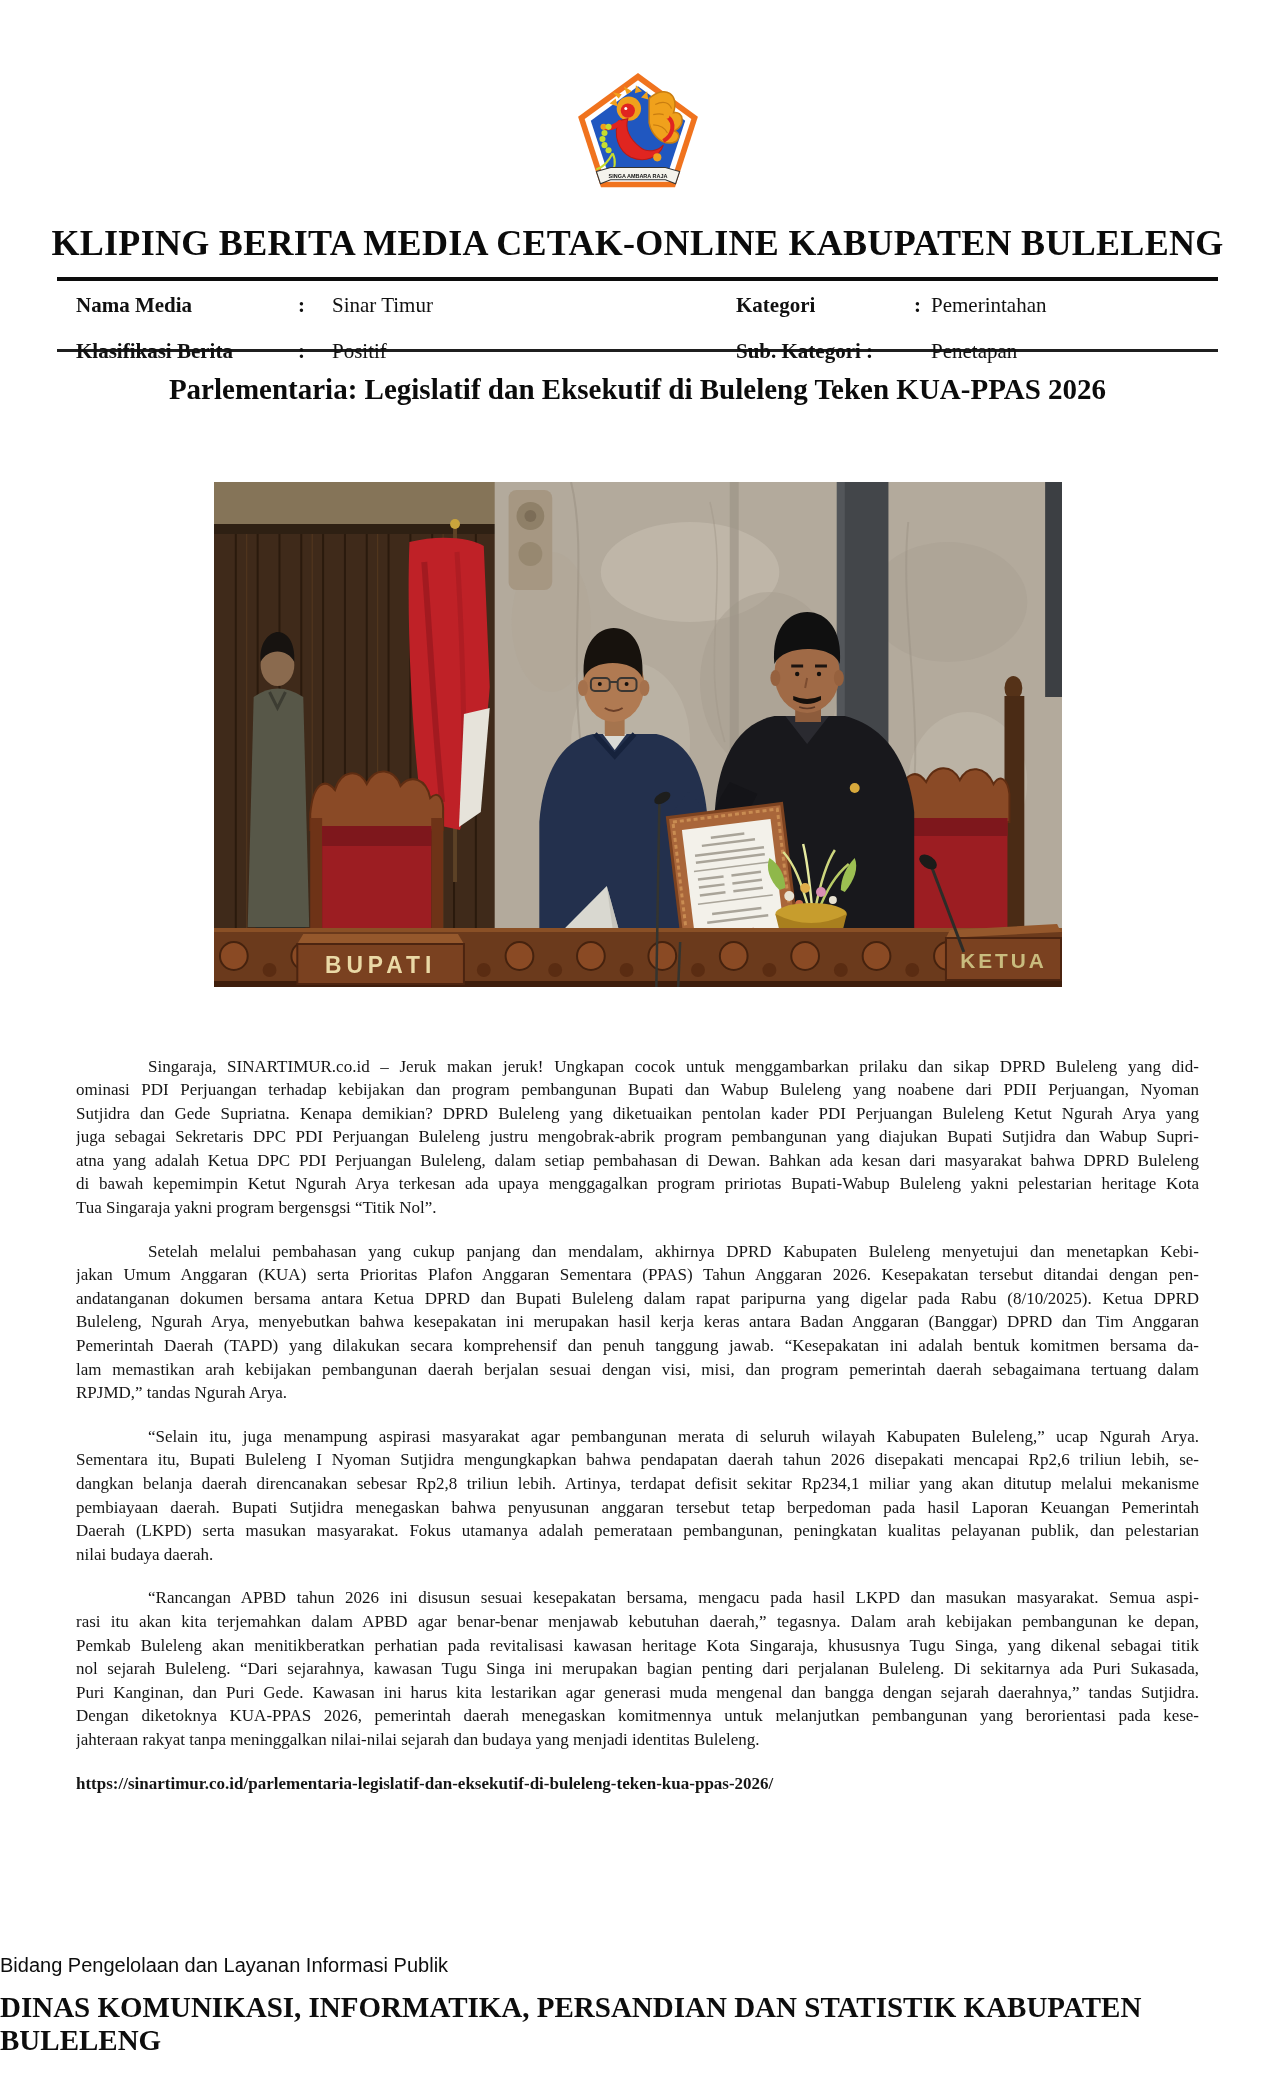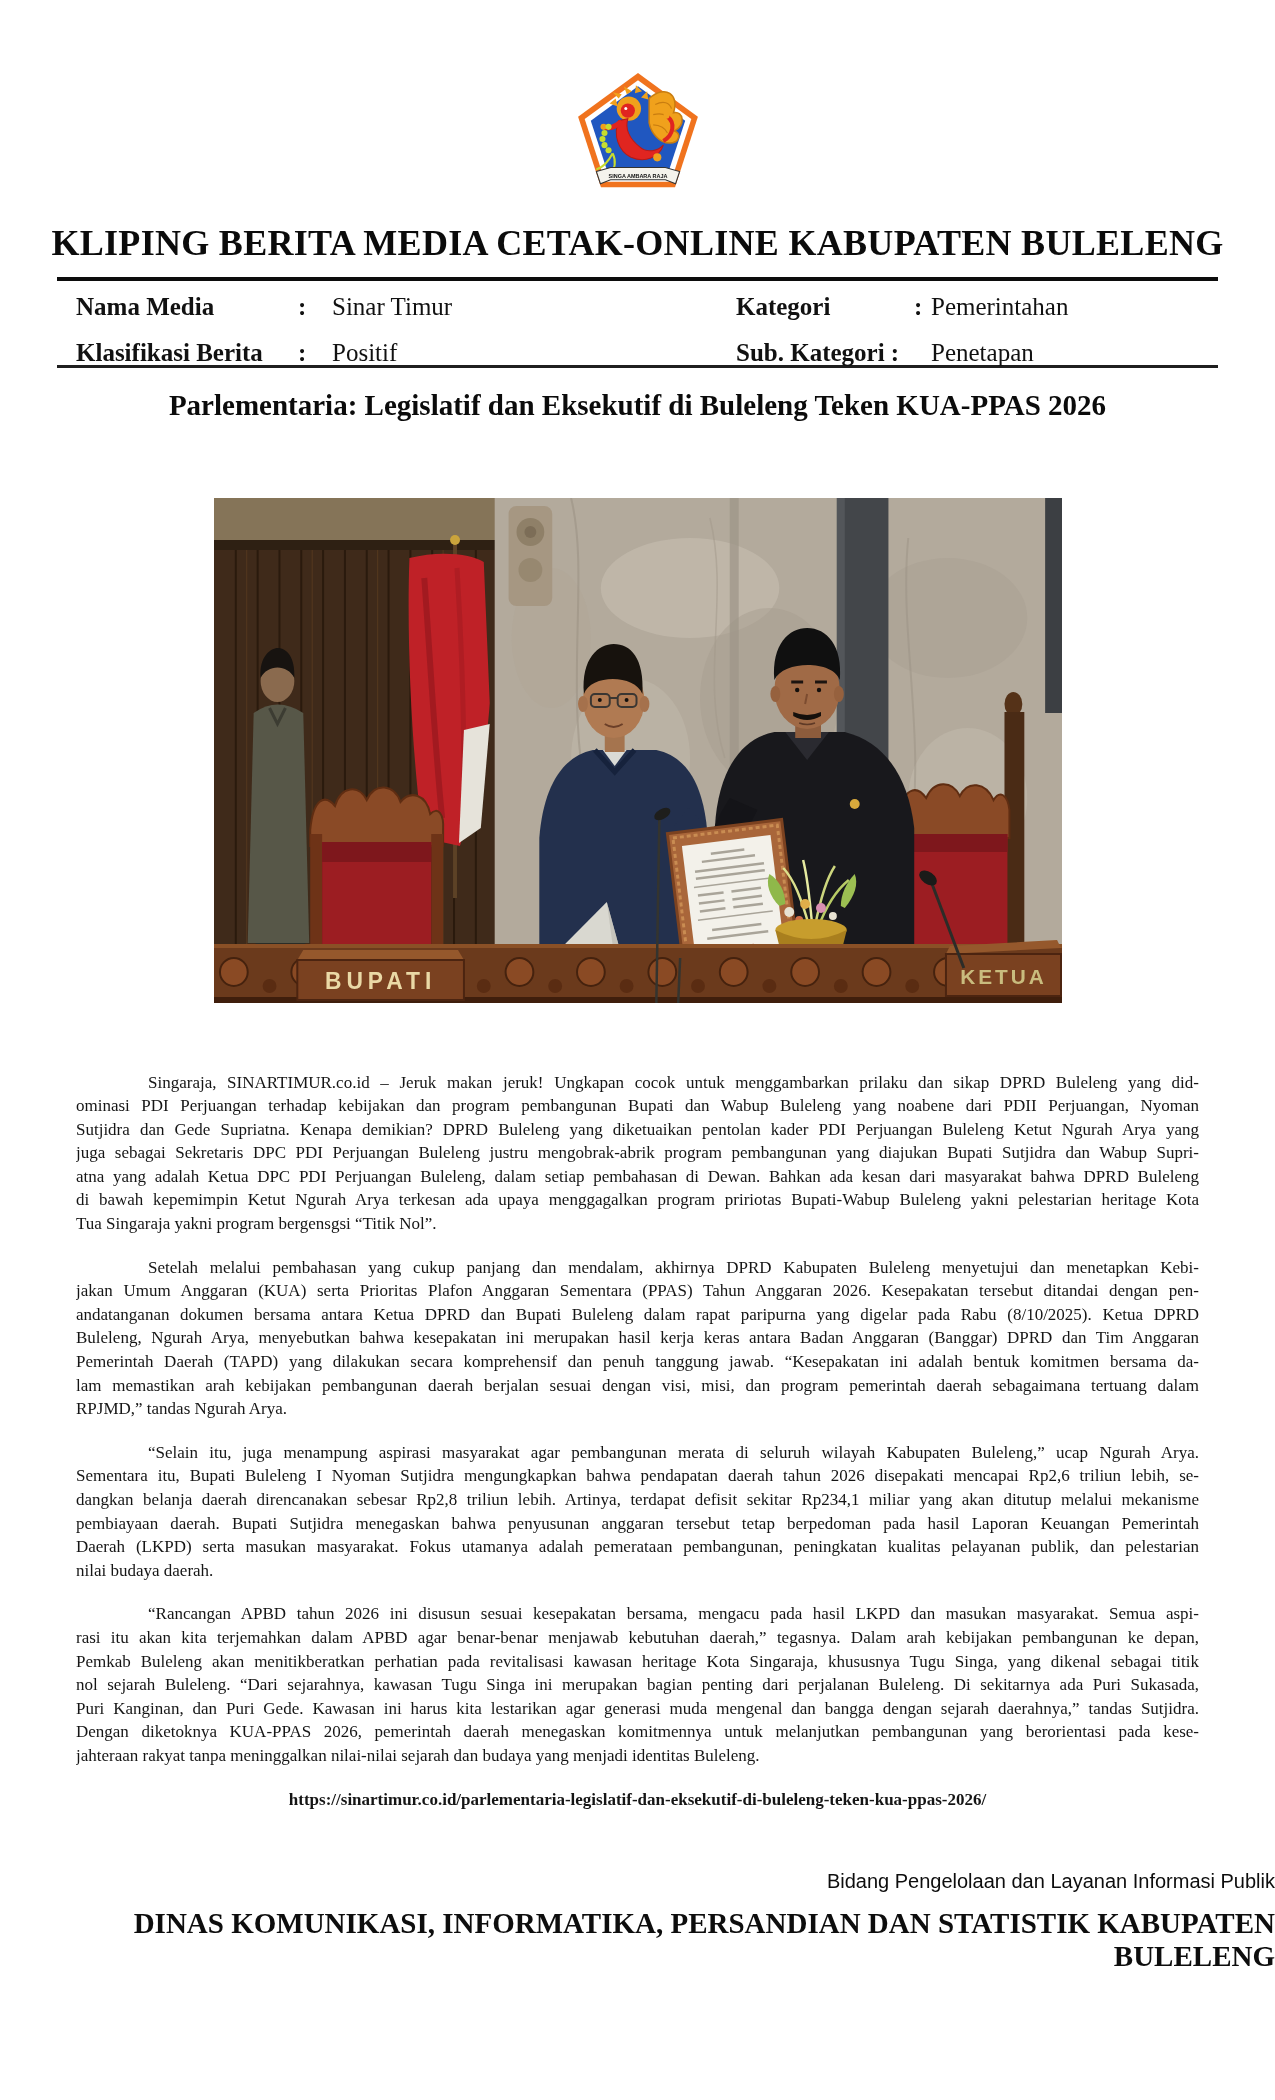--- a/index.html
+++ b/index.html
@@ -14,7 +14,7 @@
   }
   .rule-thick { margin:13px 57px 0; height:4px; background:#0c0c0c; }
   .rule-thin  { margin:0 57px; height:2.5px; background:#1f1f1f; }
-  .meta-block { margin:0 76px; height:84px; position:relative; font-size:25px; }
+  .meta-block { margin:0 76px; height:68px; position:relative; font-size:21px; }
   .meta-row { position:absolute; left:0; right:0; height:46px; }
   .meta-row.r1 { top:0; } .meta-row.r2 { top:46px; }
   .meta-row > span { position:absolute; top:12px; white-space:nowrap; }

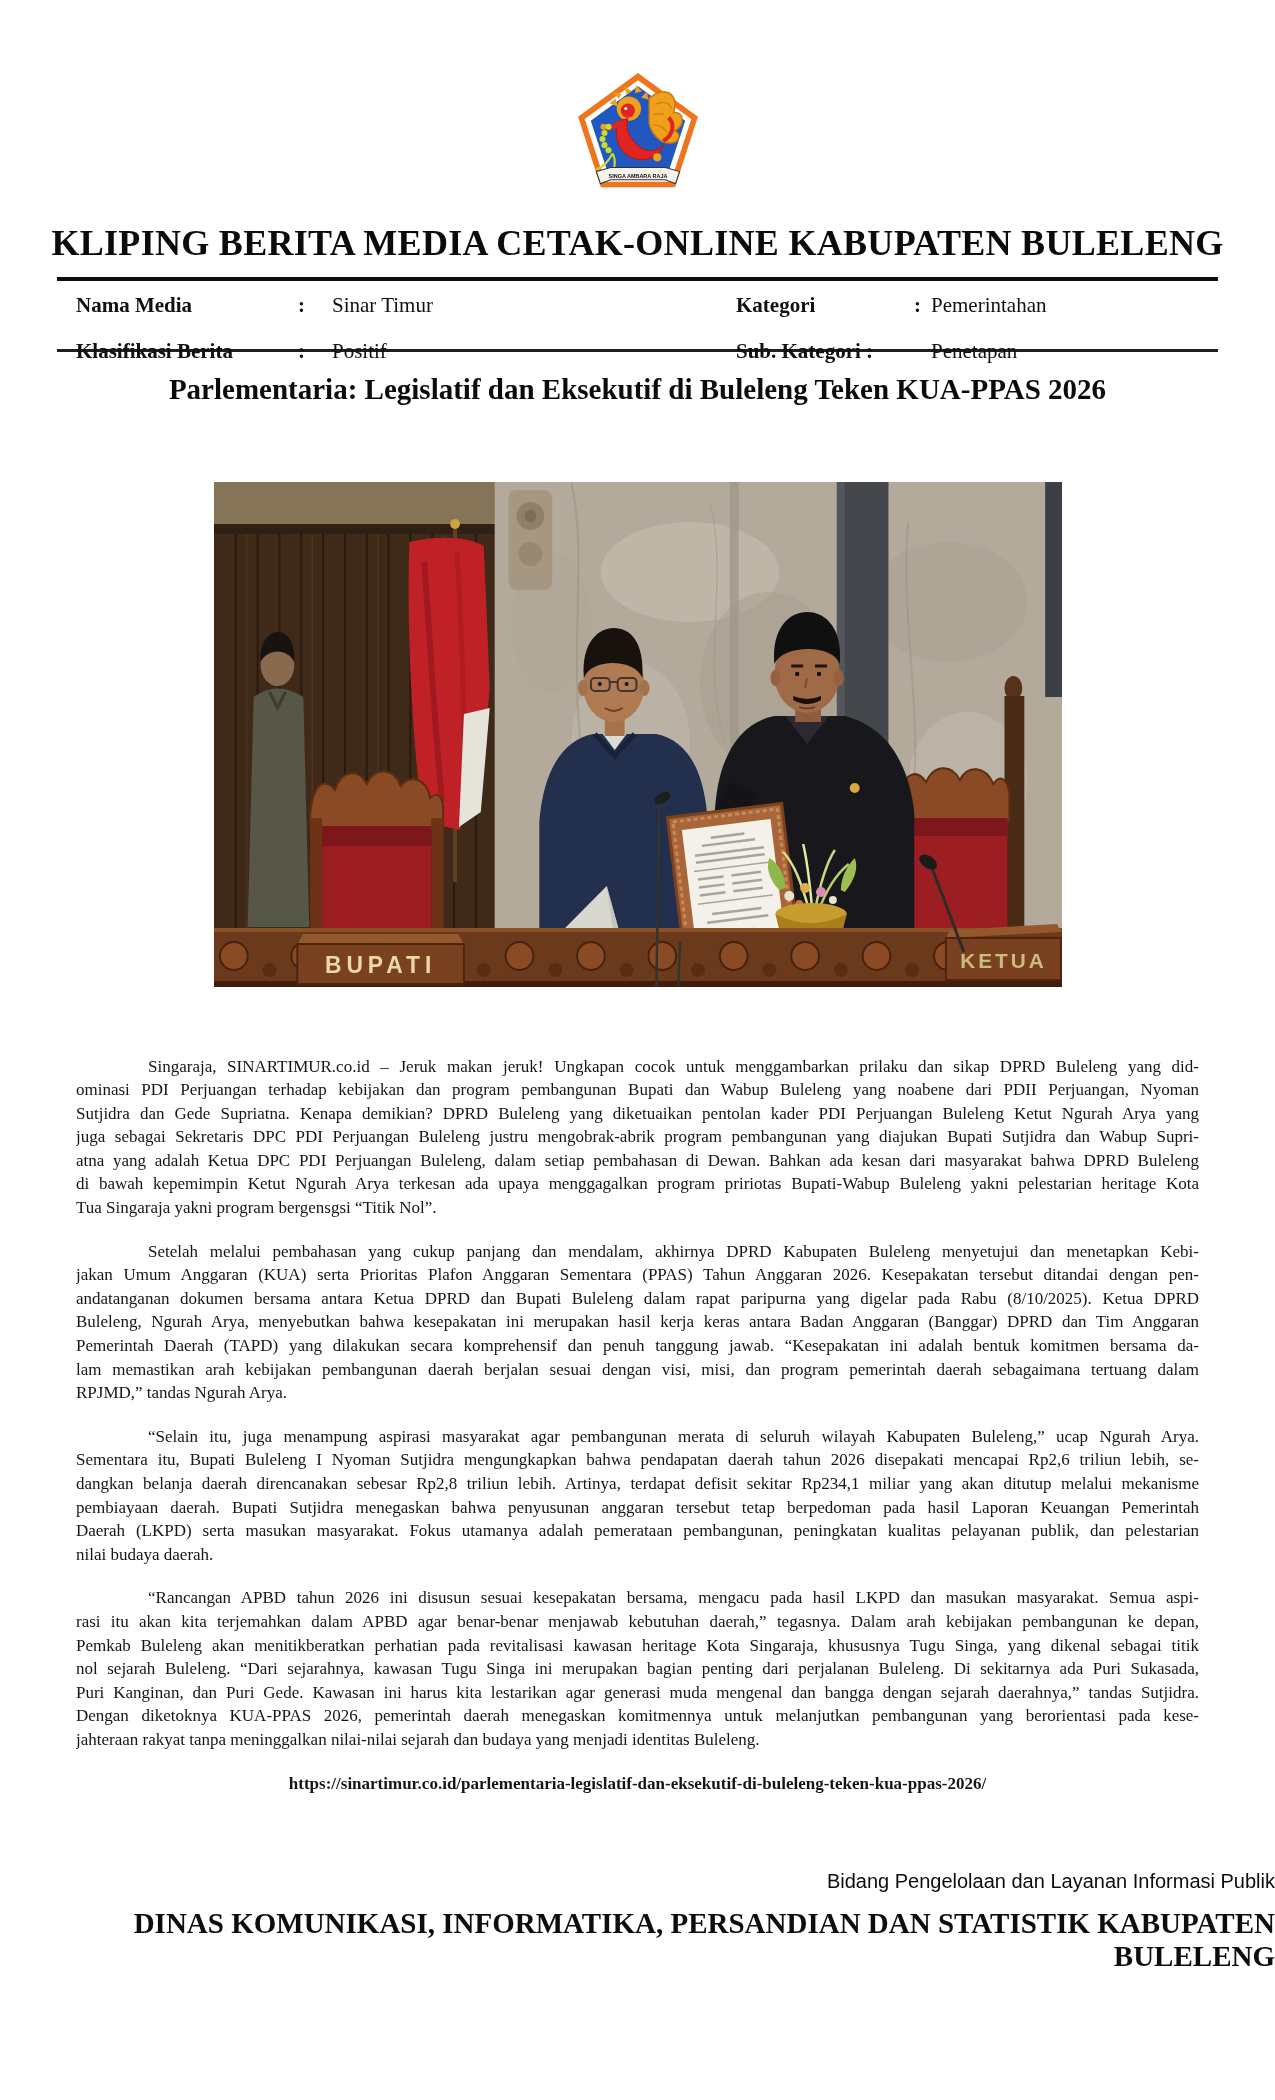--- a/index.html
+++ b/index.html
@@ -353,7 +353,7 @@
     </div>
   </div>
 
-<div class="article" style="margin-top:0;text-align:center;">
+<div class="article" style="margin-top:0;">
   <div class="source-url">https://sinartimur.co.id/parlementaria-legislatif-dan-eksekutif-di-buleleng-teken-kua-ppas-2026/</div>
 </div>
 

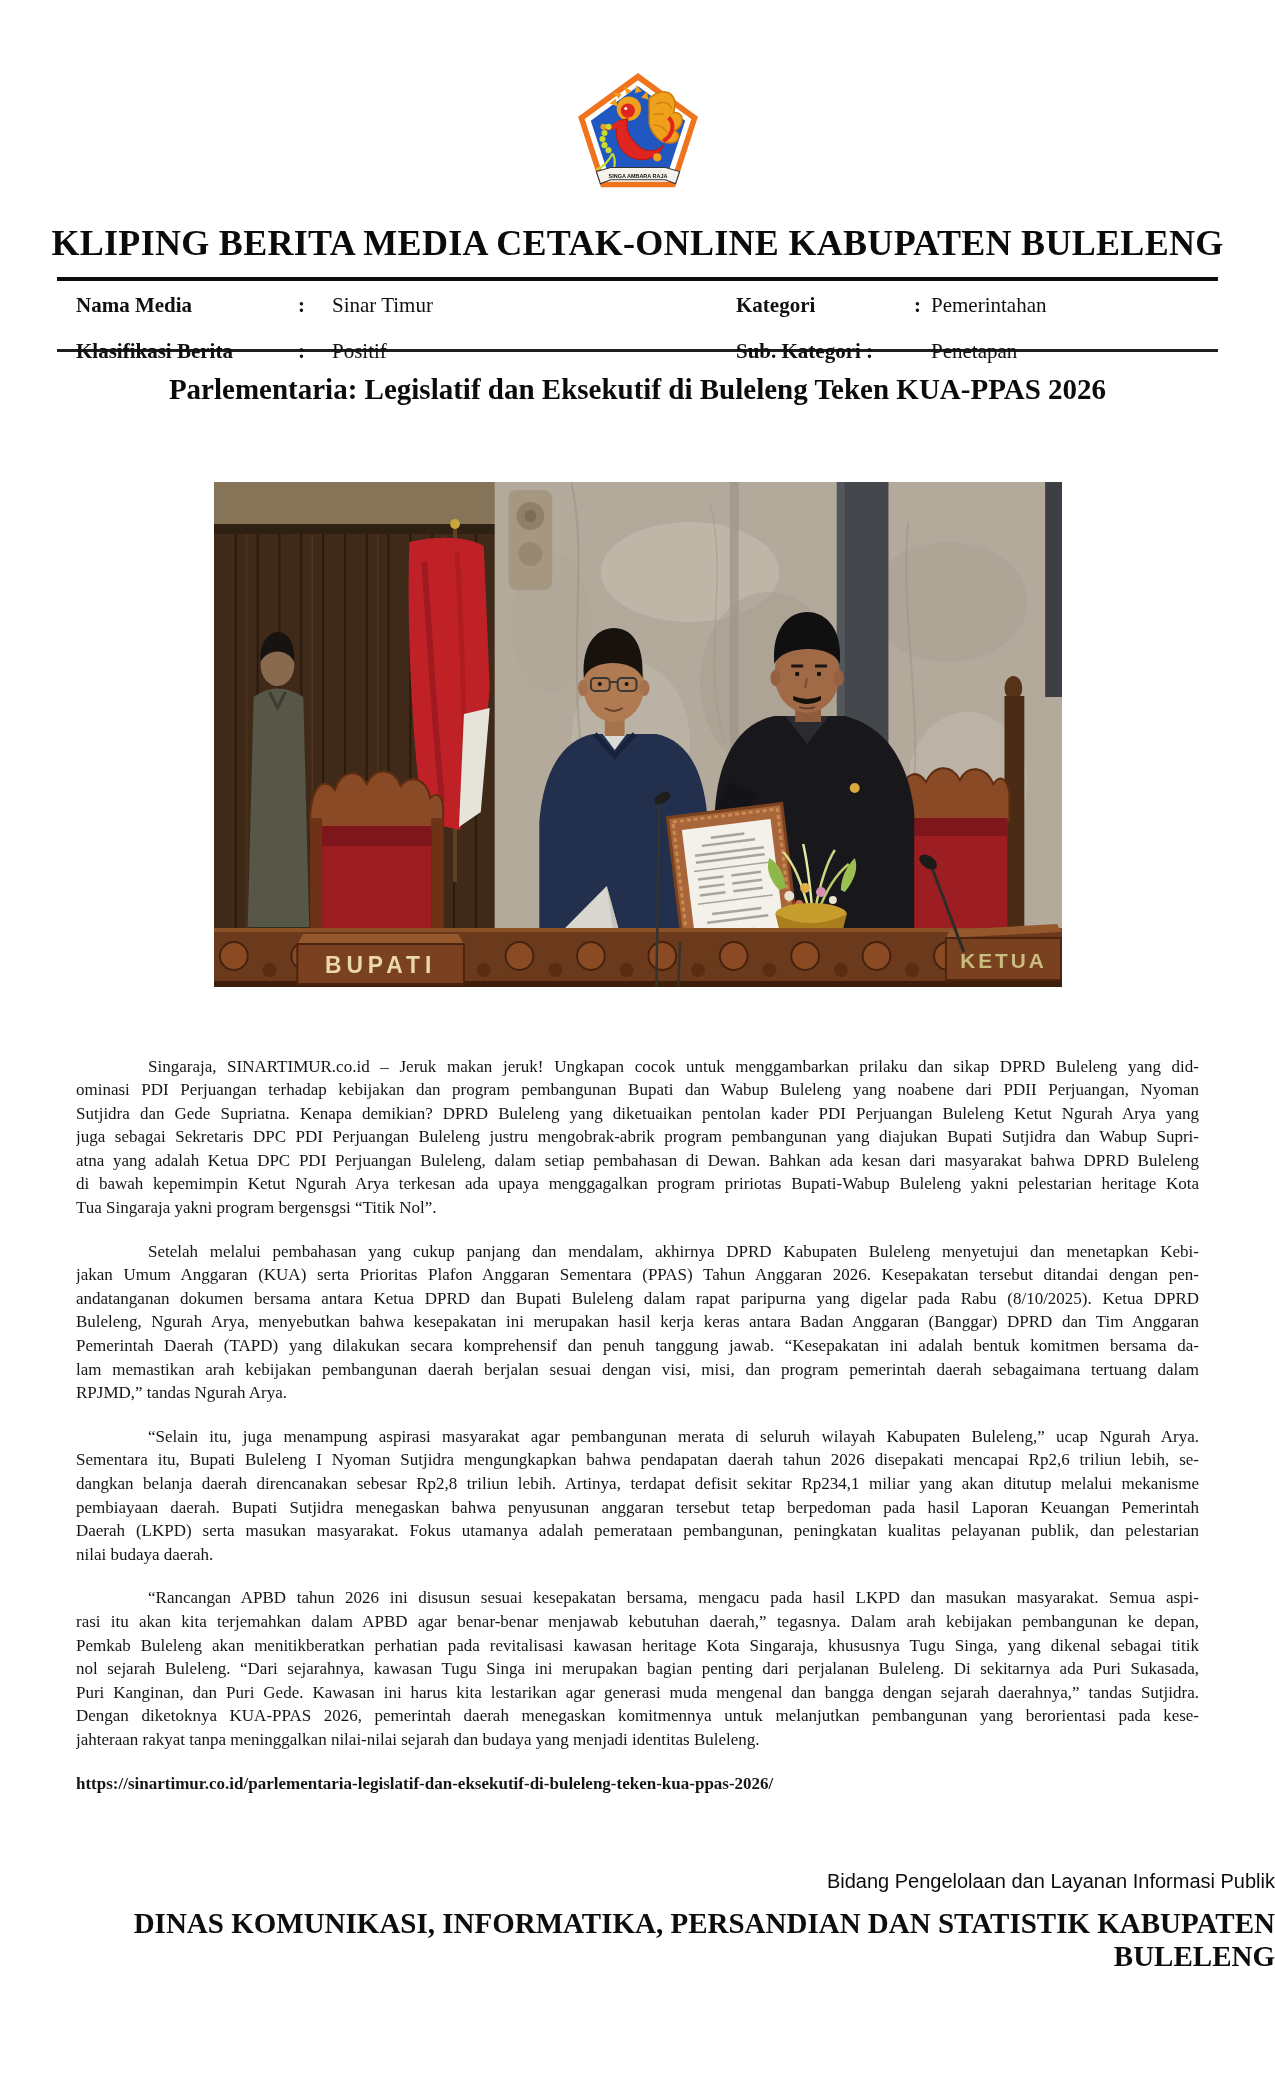--- a/index.html
+++ b/index.html
@@ -36,7 +36,7 @@
   .para-line.first { text-indent:72px; }
   .para-line.last  { text-align-last:left; }
   .source-url { font-weight:bold; font-size:17px; white-space:nowrap; }
-  .footer { position:absolute; left:0; right:0; top:1870px; text-align:right; color:#0d0d0d; }
+  .footer { position:absolute; left:0; right:0; top:1954px; text-align:left; color:#0d0d0d; }
   .footer-line1 { font-family:"Liberation Sans", sans-serif; font-size:20px; }
   .footer-line2 { font-family:"Liberation Serif", serif; font-size:29px; font-weight:bold; margin-top:14px; }
 </style>

